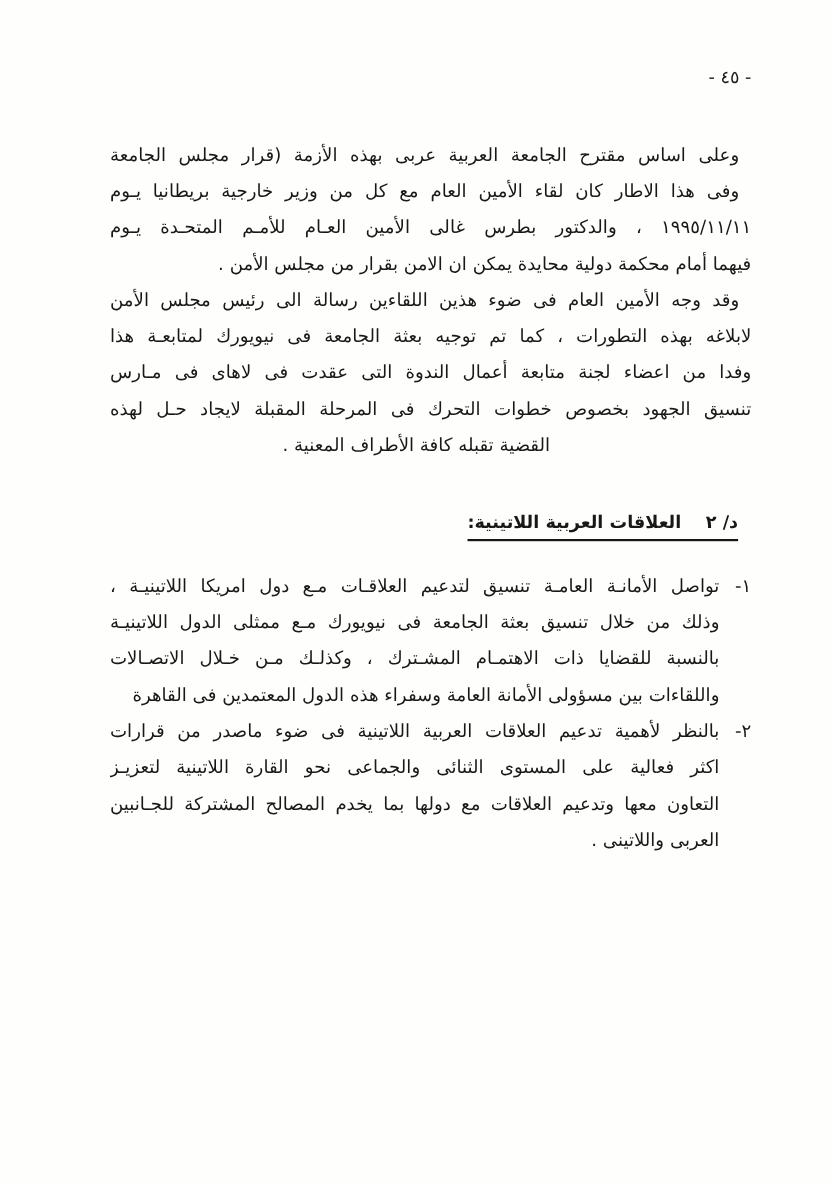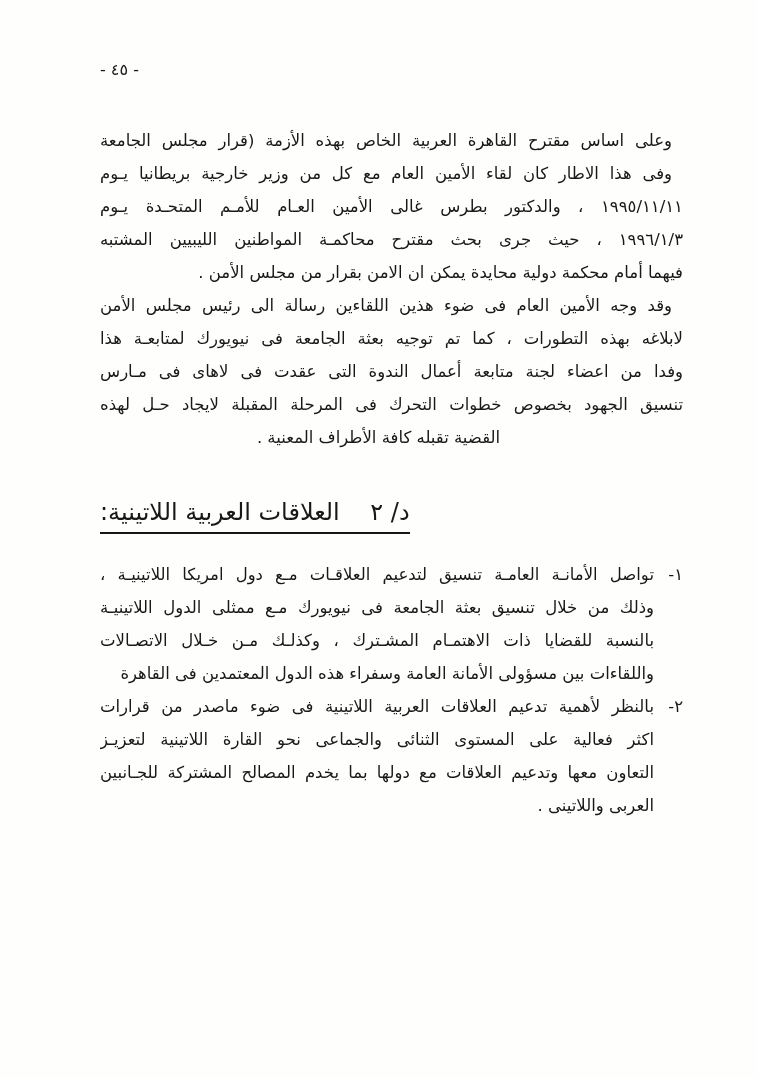--- a/index.html
+++ b/index.html
@@ -22,7 +22,7 @@
     top: 60px;
     right: 75px;
     width: 583px;
-    text-align: left;
+    text-align: right;
     font-size: 16px;
     color: #1a1a1a;
   }

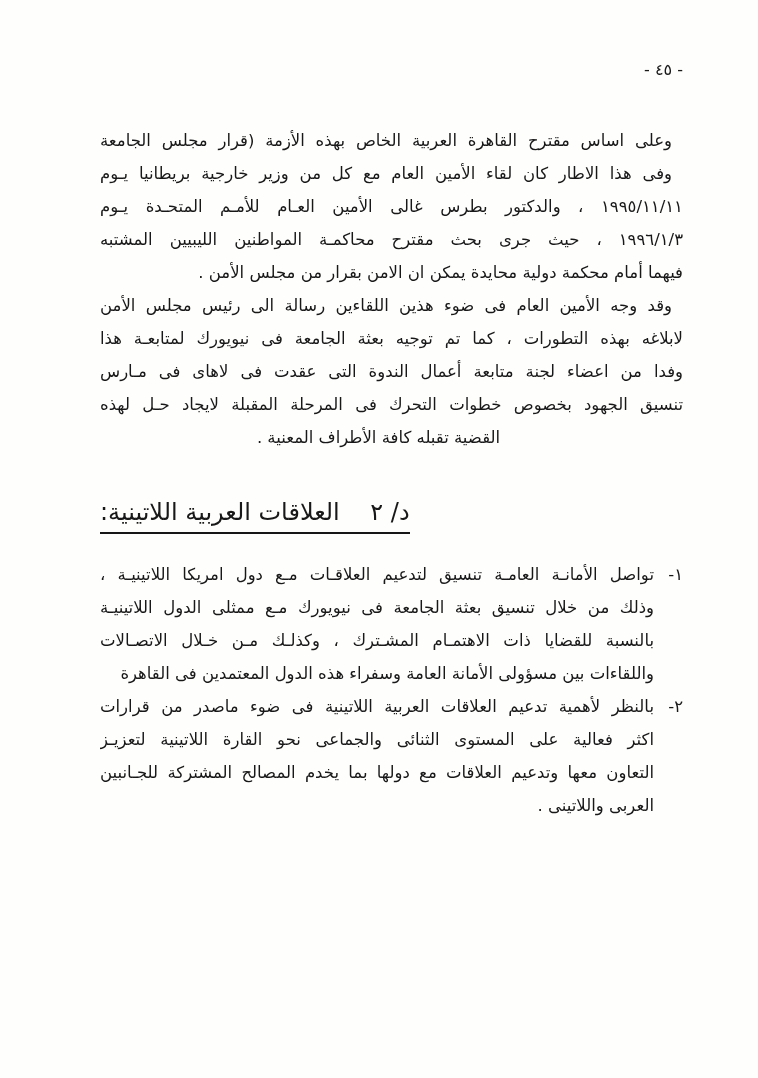--- a/index.html
+++ b/index.html
@@ -85,7 +85,7 @@
   <div class="content">
 
     <div class="paragraph">
-      <div class="line just indent">وعلى اساس مقترح القاهرة العربية الخاص بهذه الأزمة (قرار مجلس الجامعة</div>
+      <div class="line just indent">وعلى اساس مقترح الجامعة العربية عربى بهذه الأزمة (قرار مجلس الجامعة</div>
     </div>
 
     <div class="paragraph">

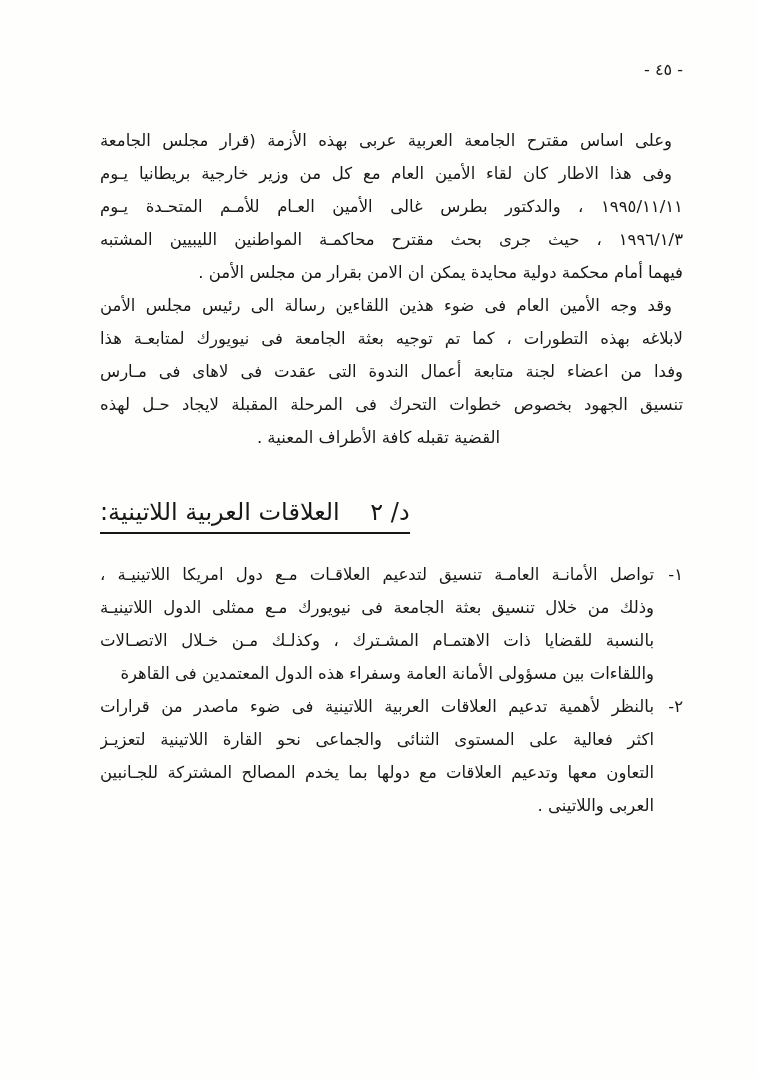--- a/index.html
+++ b/index.html
@@ -91,7 +91,6 @@
     <div class="paragraph">
       <div class="line just indent">وفى هذا الاطار كان لقاء الأمين العام مع كل من وزير خارجية بريطانيا يـوم</div>
       <div class="line just">١٩٩٥/١١/١١ ، والدكتور بطرس غالى الأمين العـام للأمـم المتحـدة يـوم</div>
-      <div class="line just">١٩٩٦/١/٣ ، حيث جرى بحث مقترح محاكمـة المواطنين الليبيين المشتبه</div>
       <div class="line">فيهما أمام محكمة دولية محايدة يمكن ان الامن بقرار من مجلس الأمن .</div>
     </div>
 

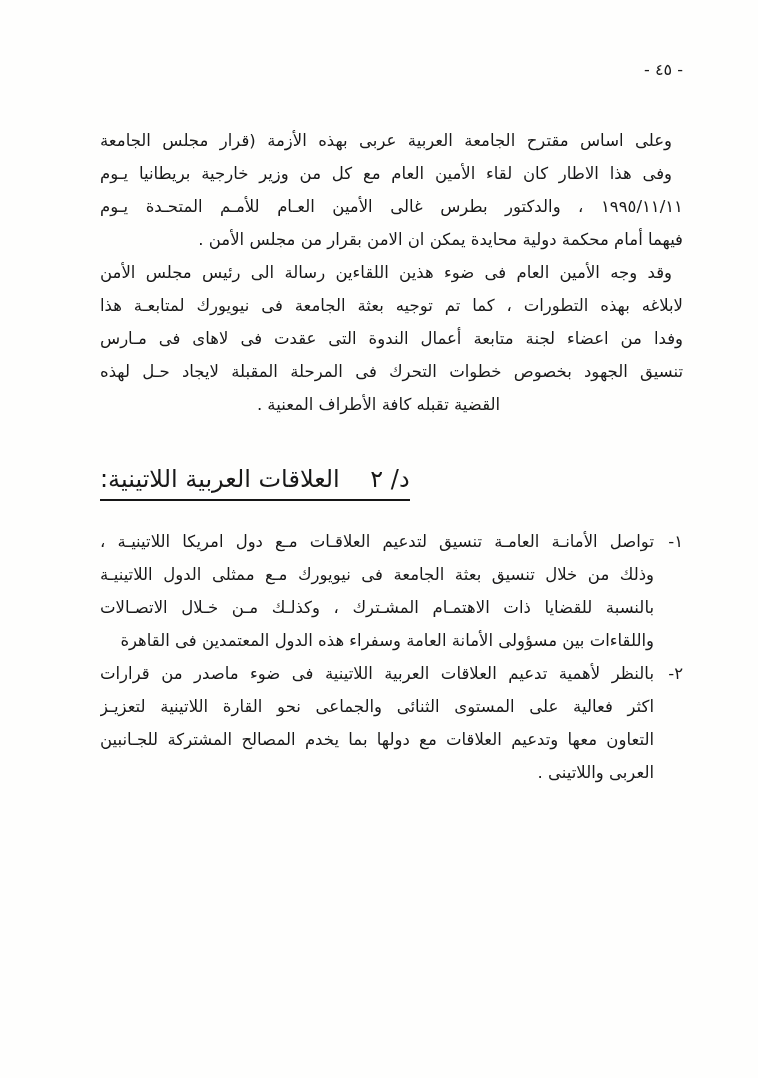--- a/index.html
+++ b/index.html
@@ -50,9 +50,9 @@
   .line.center-end { text-align: center; padding-right: 26px; padding-left: 0; }
   .heading {
     margin: 44px 12px 0 0;
-    text-align: left;
-    font-size: 24px;
-    font-weight: normal;
+    text-align: right;
+    font-size: 16px;
+    font-weight: bold;
   }
   .heading .underline {
     display: inline-block;

